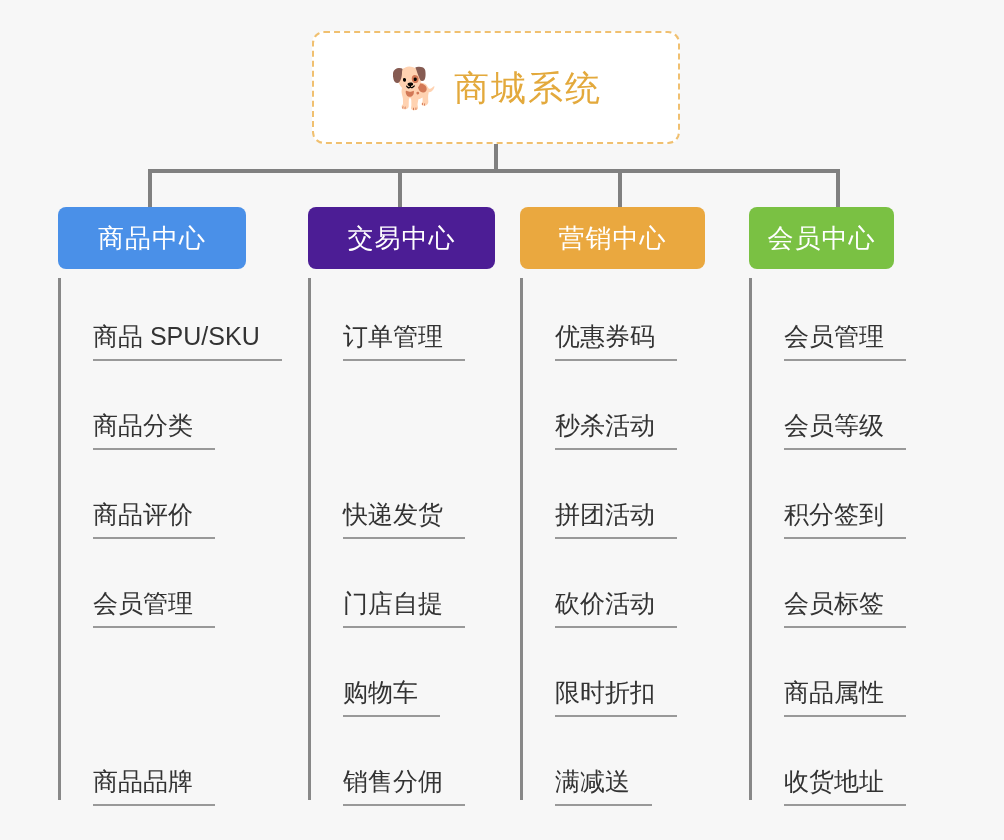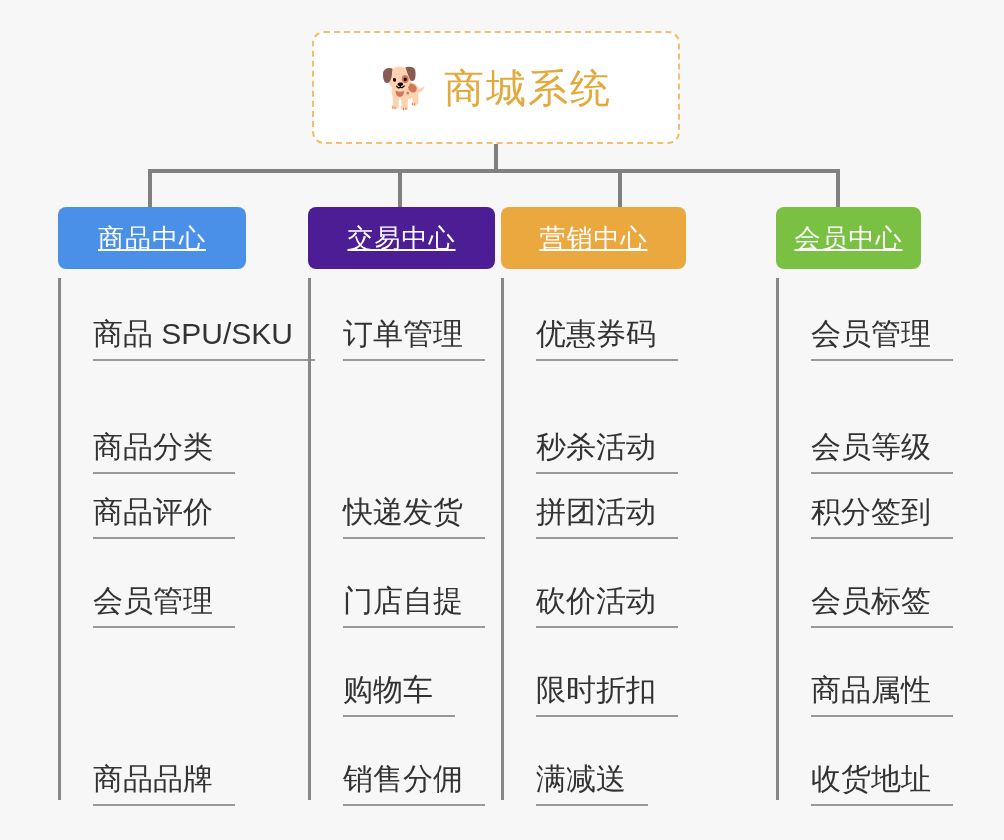--- a/index.html
+++ b/index.html
@@ -40,7 +40,7 @@
     display: block;
   }
   .root-title {
-    font-size: 40px;
+    font-size: 35px;
     color: #e3a93c;
     letter-spacing: 2px;
     line-height: 1;

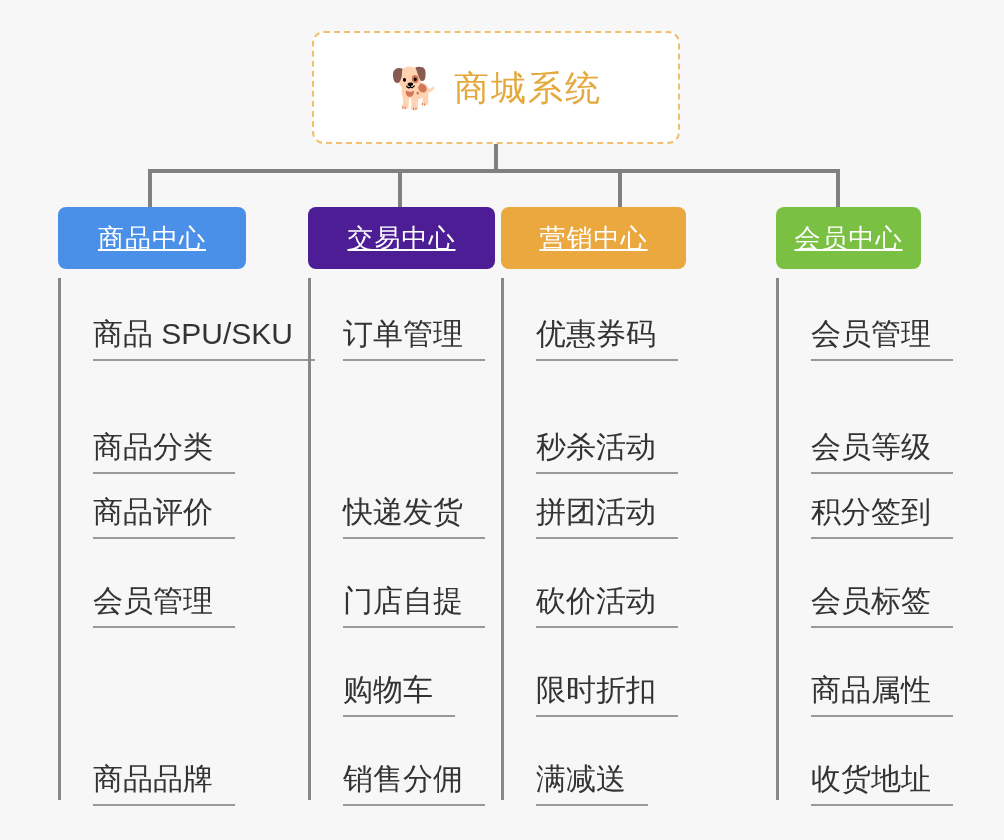--- a/index.html
+++ b/index.html
@@ -94,7 +94,6 @@
     font-size: 26px;
     letter-spacing: 1px;
     white-space: nowrap;
-    text-decoration: underline;
   }
   .cat-header.c-blue   { background: #4a90e8; }
   .cat-header.c-red    { background: #4c1d95; }

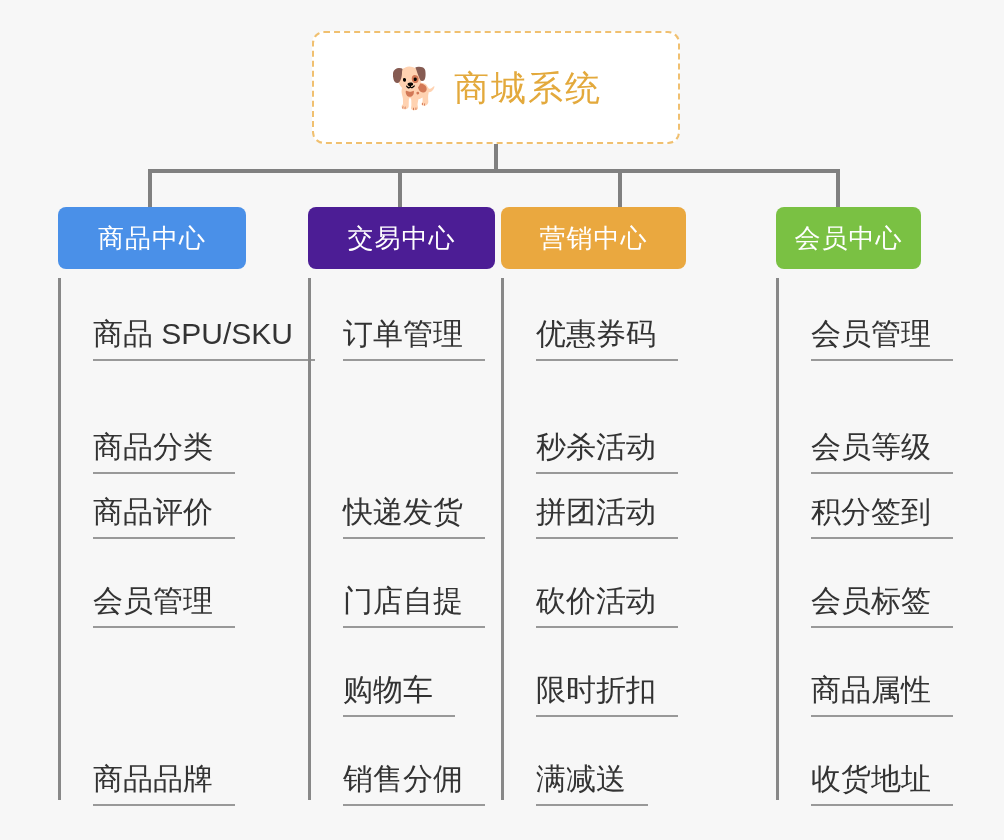--- a/index.html
+++ b/index.html
@@ -81,7 +81,7 @@
   }
   .col-1 { left: 58px;  width: 188px; }
   .col-2 { left: 308px; width: 187px; }
-  .col-3 { left: 501px; width: 185px; text-align: center; }
+  .col-3 { left: 520px; width: 185px; text-align: center; }
   .col-4 { left: 736px; width: 185px; padding-left: 40px; }
 
   .cat-header {

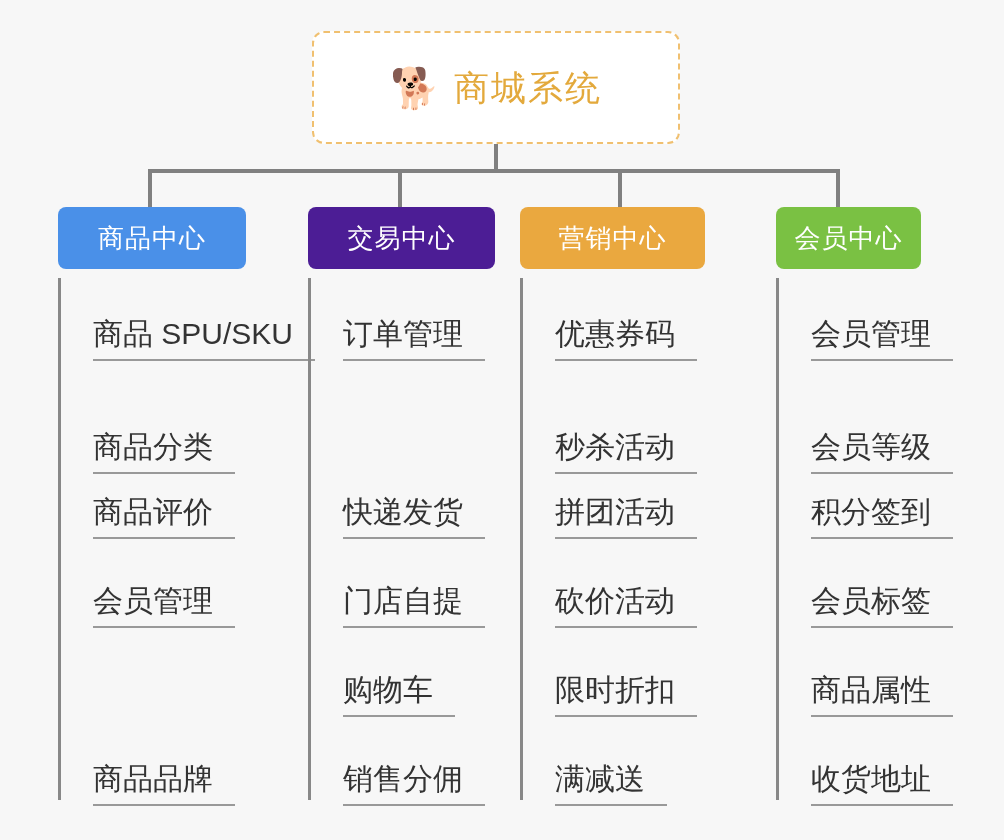--- a/index.html
+++ b/index.html
@@ -82,7 +82,7 @@
   .col-1 { left: 58px;  width: 188px; }
   .col-2 { left: 308px; width: 187px; }
   .col-3 { left: 520px; width: 185px; text-align: center; }
-  .col-4 { left: 736px; width: 185px; padding-left: 40px; }
+  .col-4 { left: 709px; width: 185px; padding-left: 40px; }
 
   .cat-header {
     height: 62px;

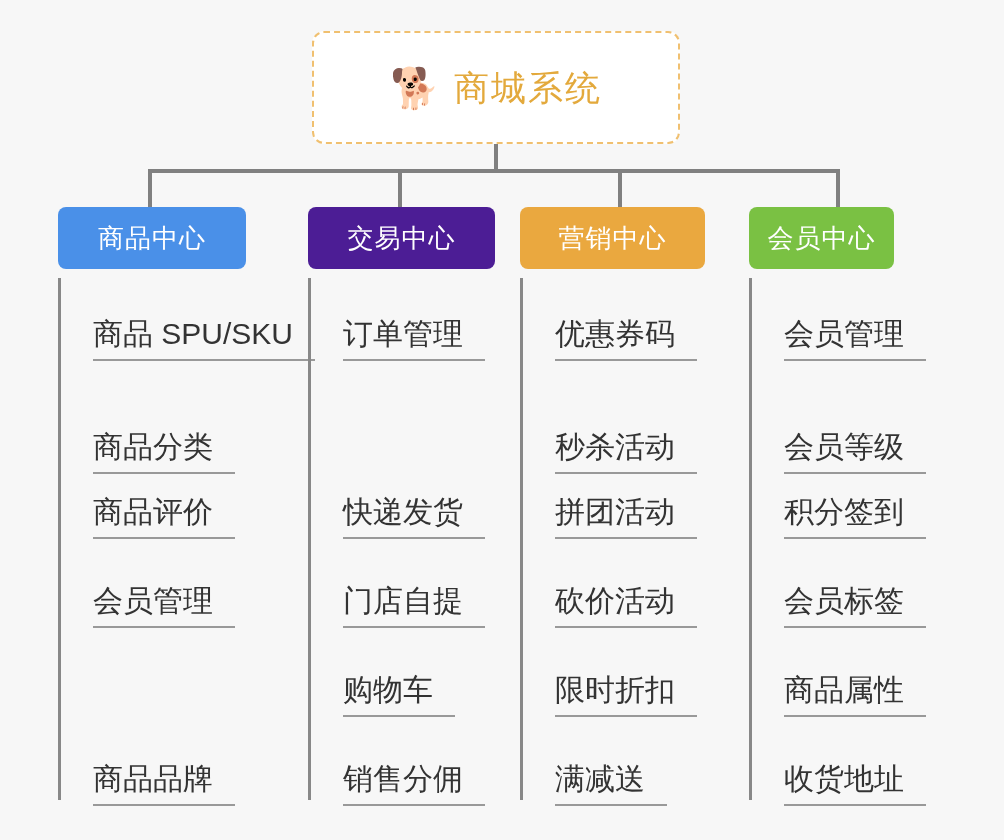--- a/index.html
+++ b/index.html
@@ -118,7 +118,7 @@
     padding-left: 32px;
   }
   .leaf-label {
-    font-size: 30px;
+    font-size: 25px;
     color: #333333;
     white-space: nowrap;
     padding: 0 22px 9px 0;

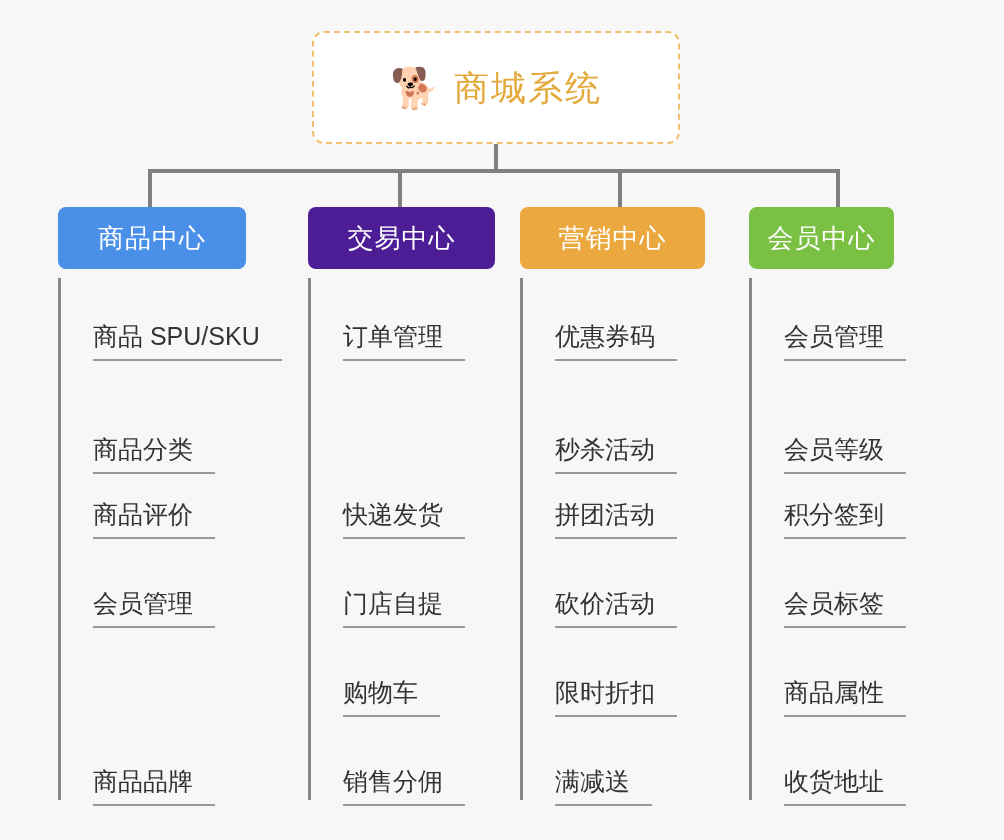--- a/index.html
+++ b/index.html
@@ -127,7 +127,7 @@
   }
   
   .leaf-item.i0 { top: -6px; }
-  .leaf-item.i1 { top: 83px; margin-top: 24px; }
+  .leaf-item.i1 { top: 83px; }
   .leaf-item.i2 { top: 172px; }
   .leaf-item.i3 { top: 261px; }
   .leaf-item.i4 { top: 350px; }

